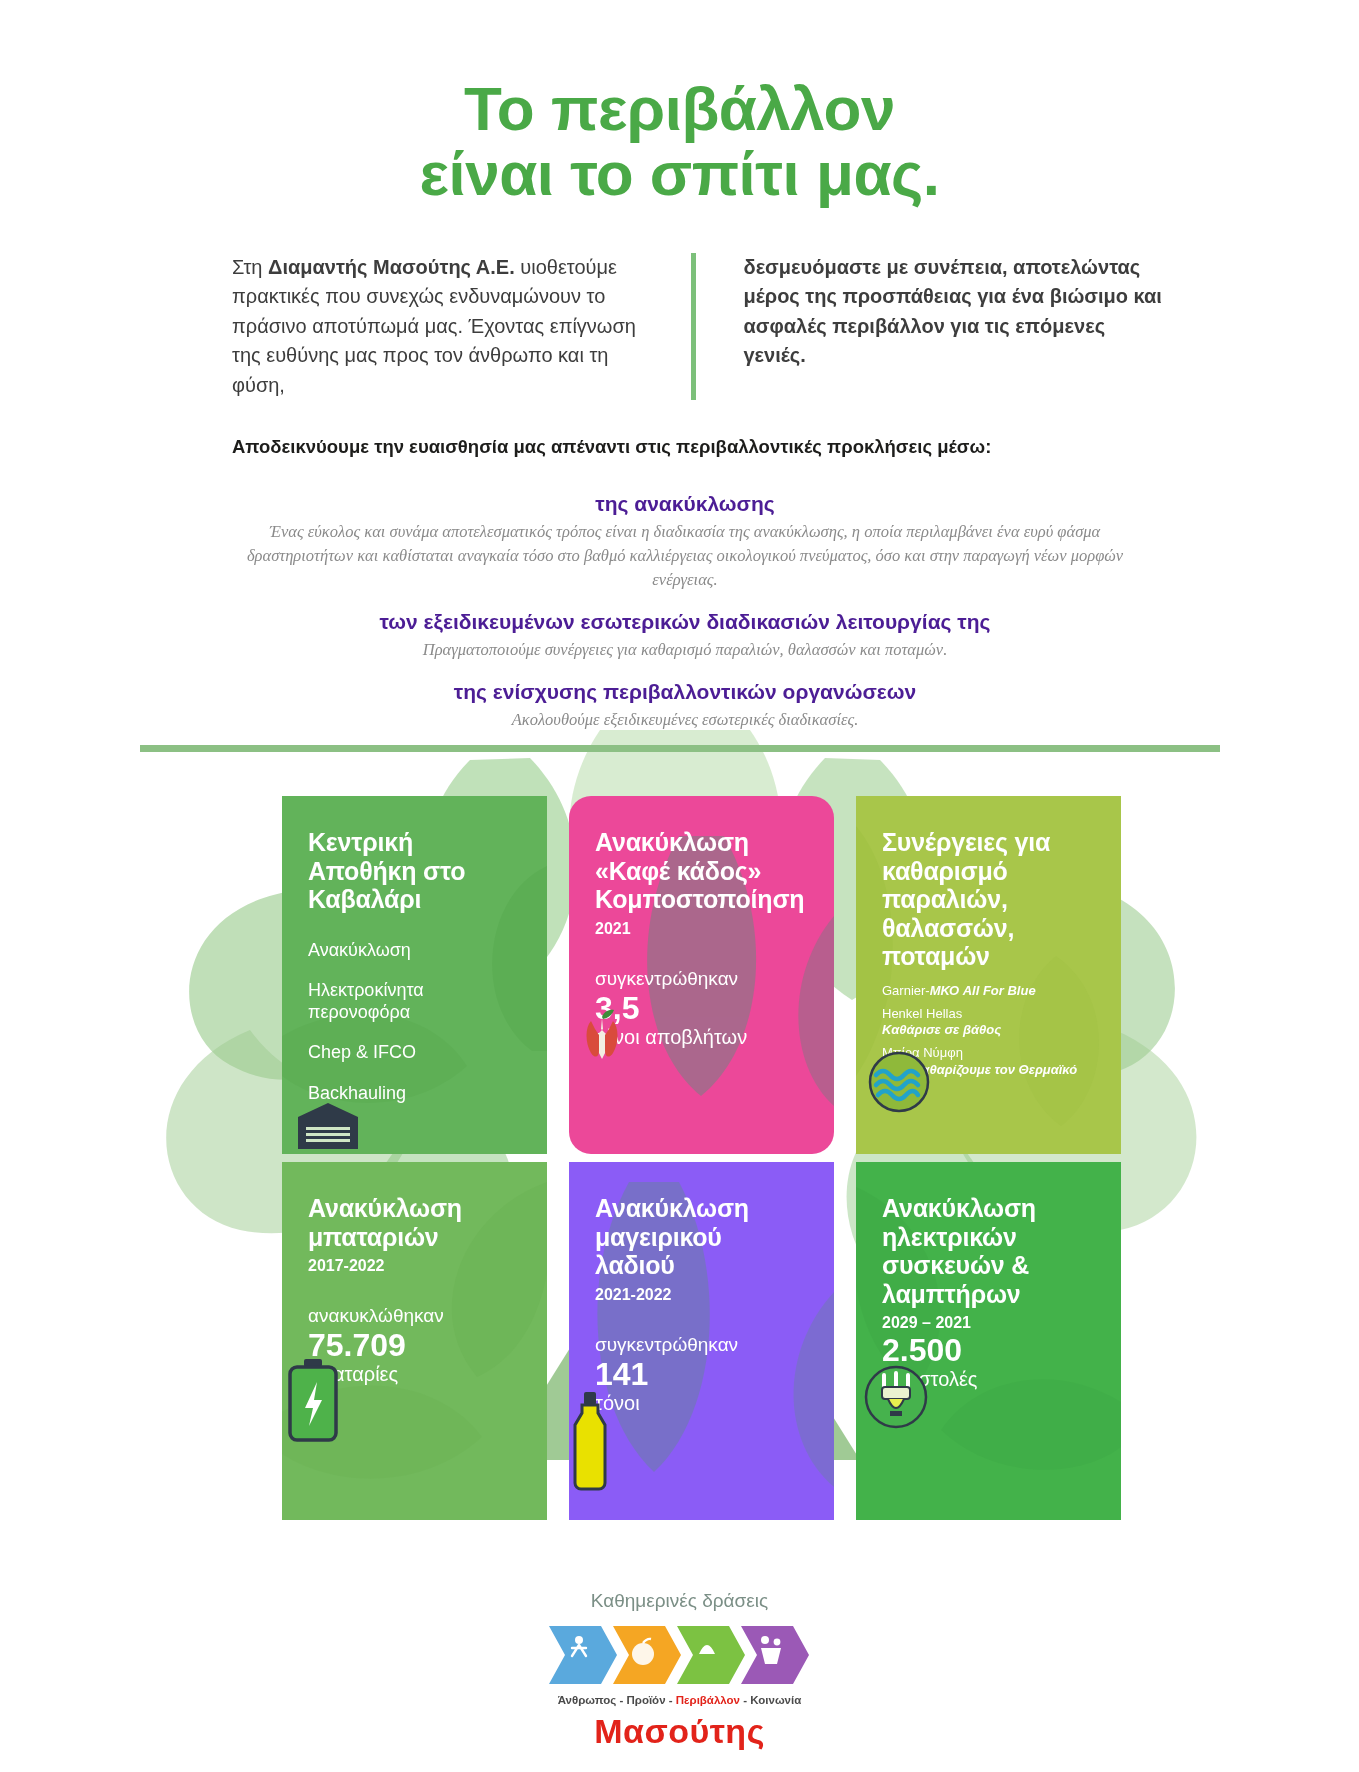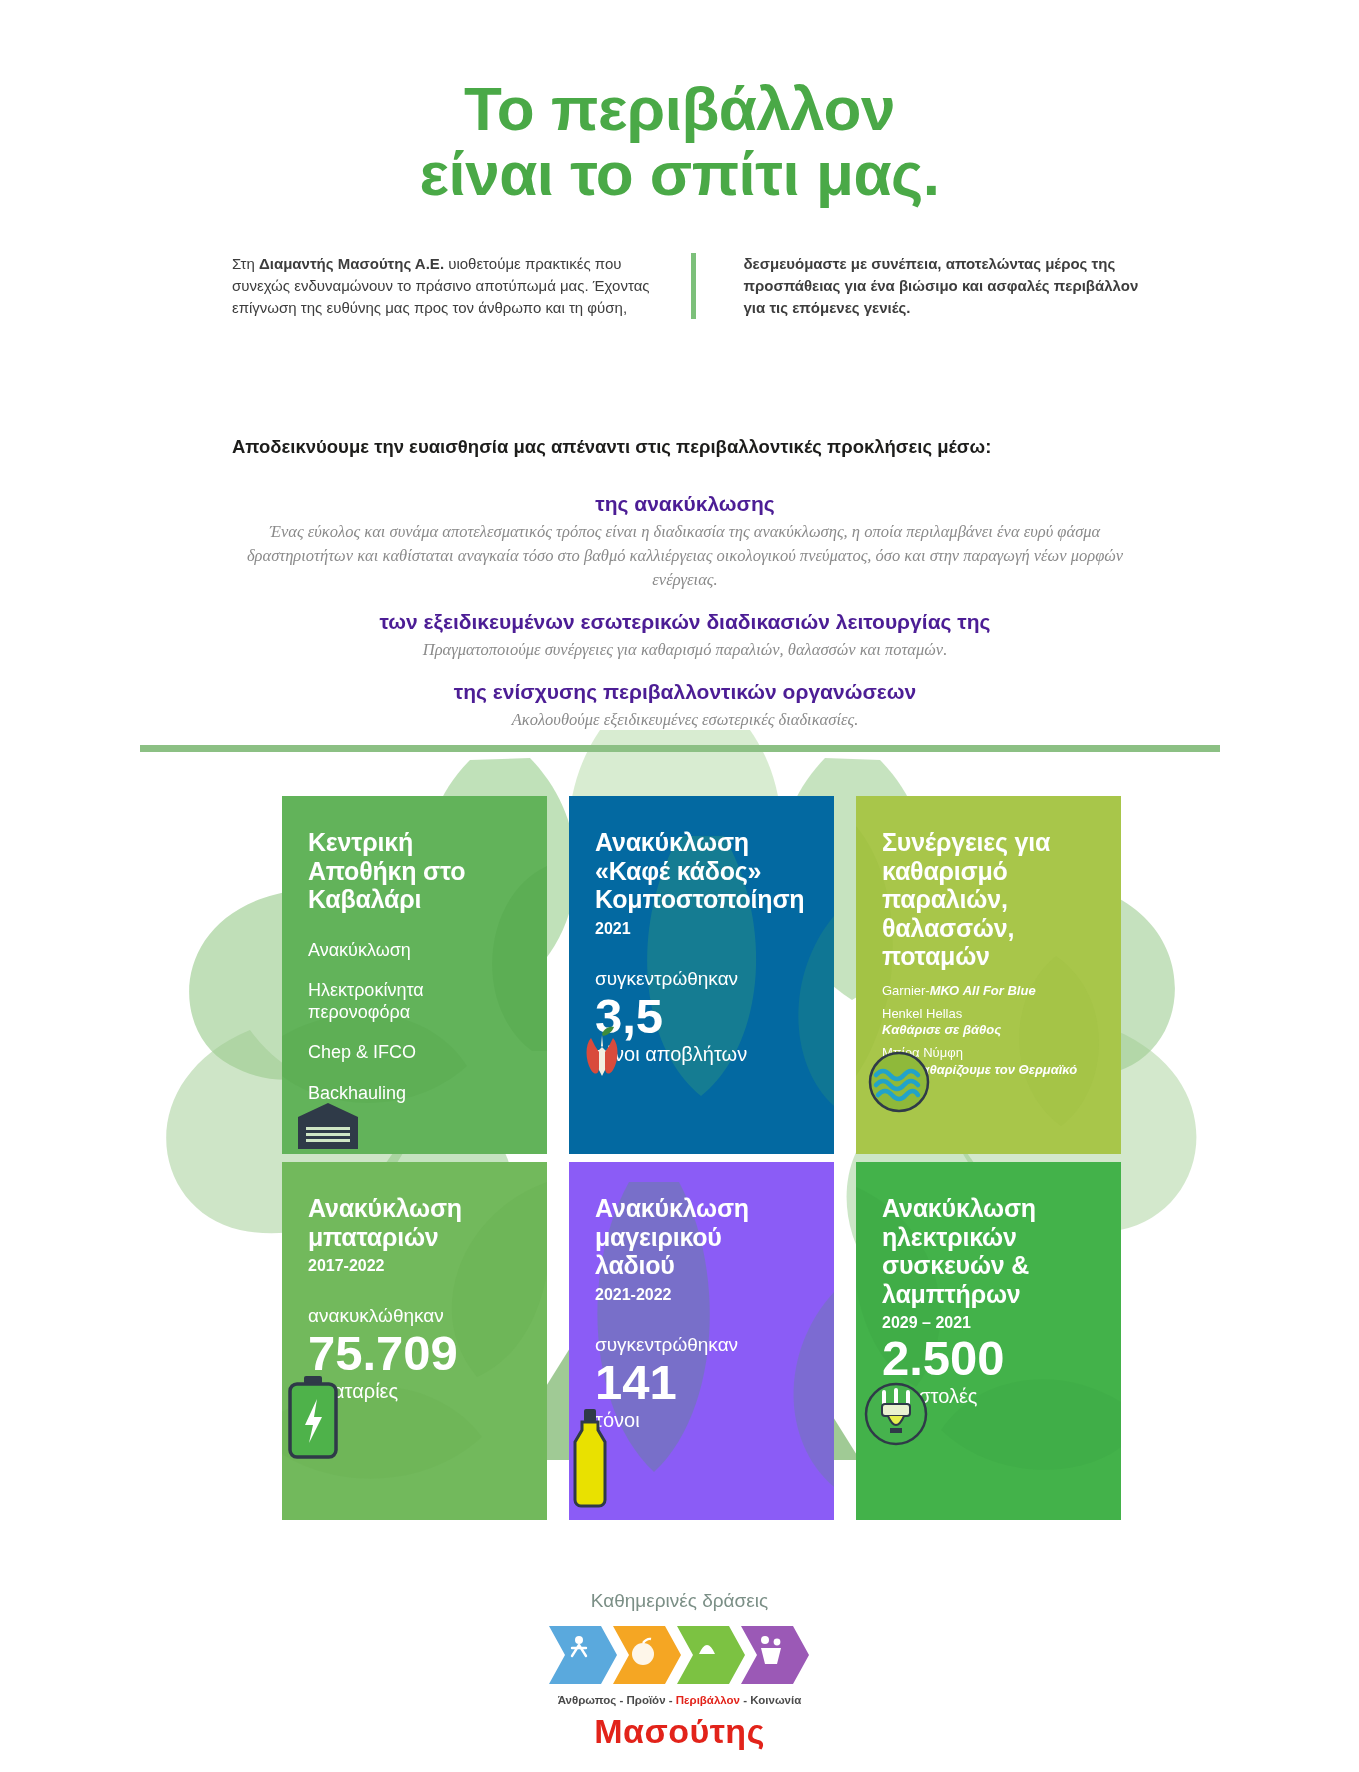--- a/index.html
+++ b/index.html
@@ -30,7 +30,7 @@
     position:absolute;left:232px;top:253px;width:930px;
     display:flex;gap:0px;
   }
-  .intro-col{width:430px;font-size:15px;line-height:1.47;color:#3d3d3d;}
+  .intro-col{width:430px;font-size:20px;line-height:1.47;color:#3d3d3d;}
   .intro-col.left{padding-right:40px;}
   .intro-col.right{
     border-left:5px solid #7cc07a;

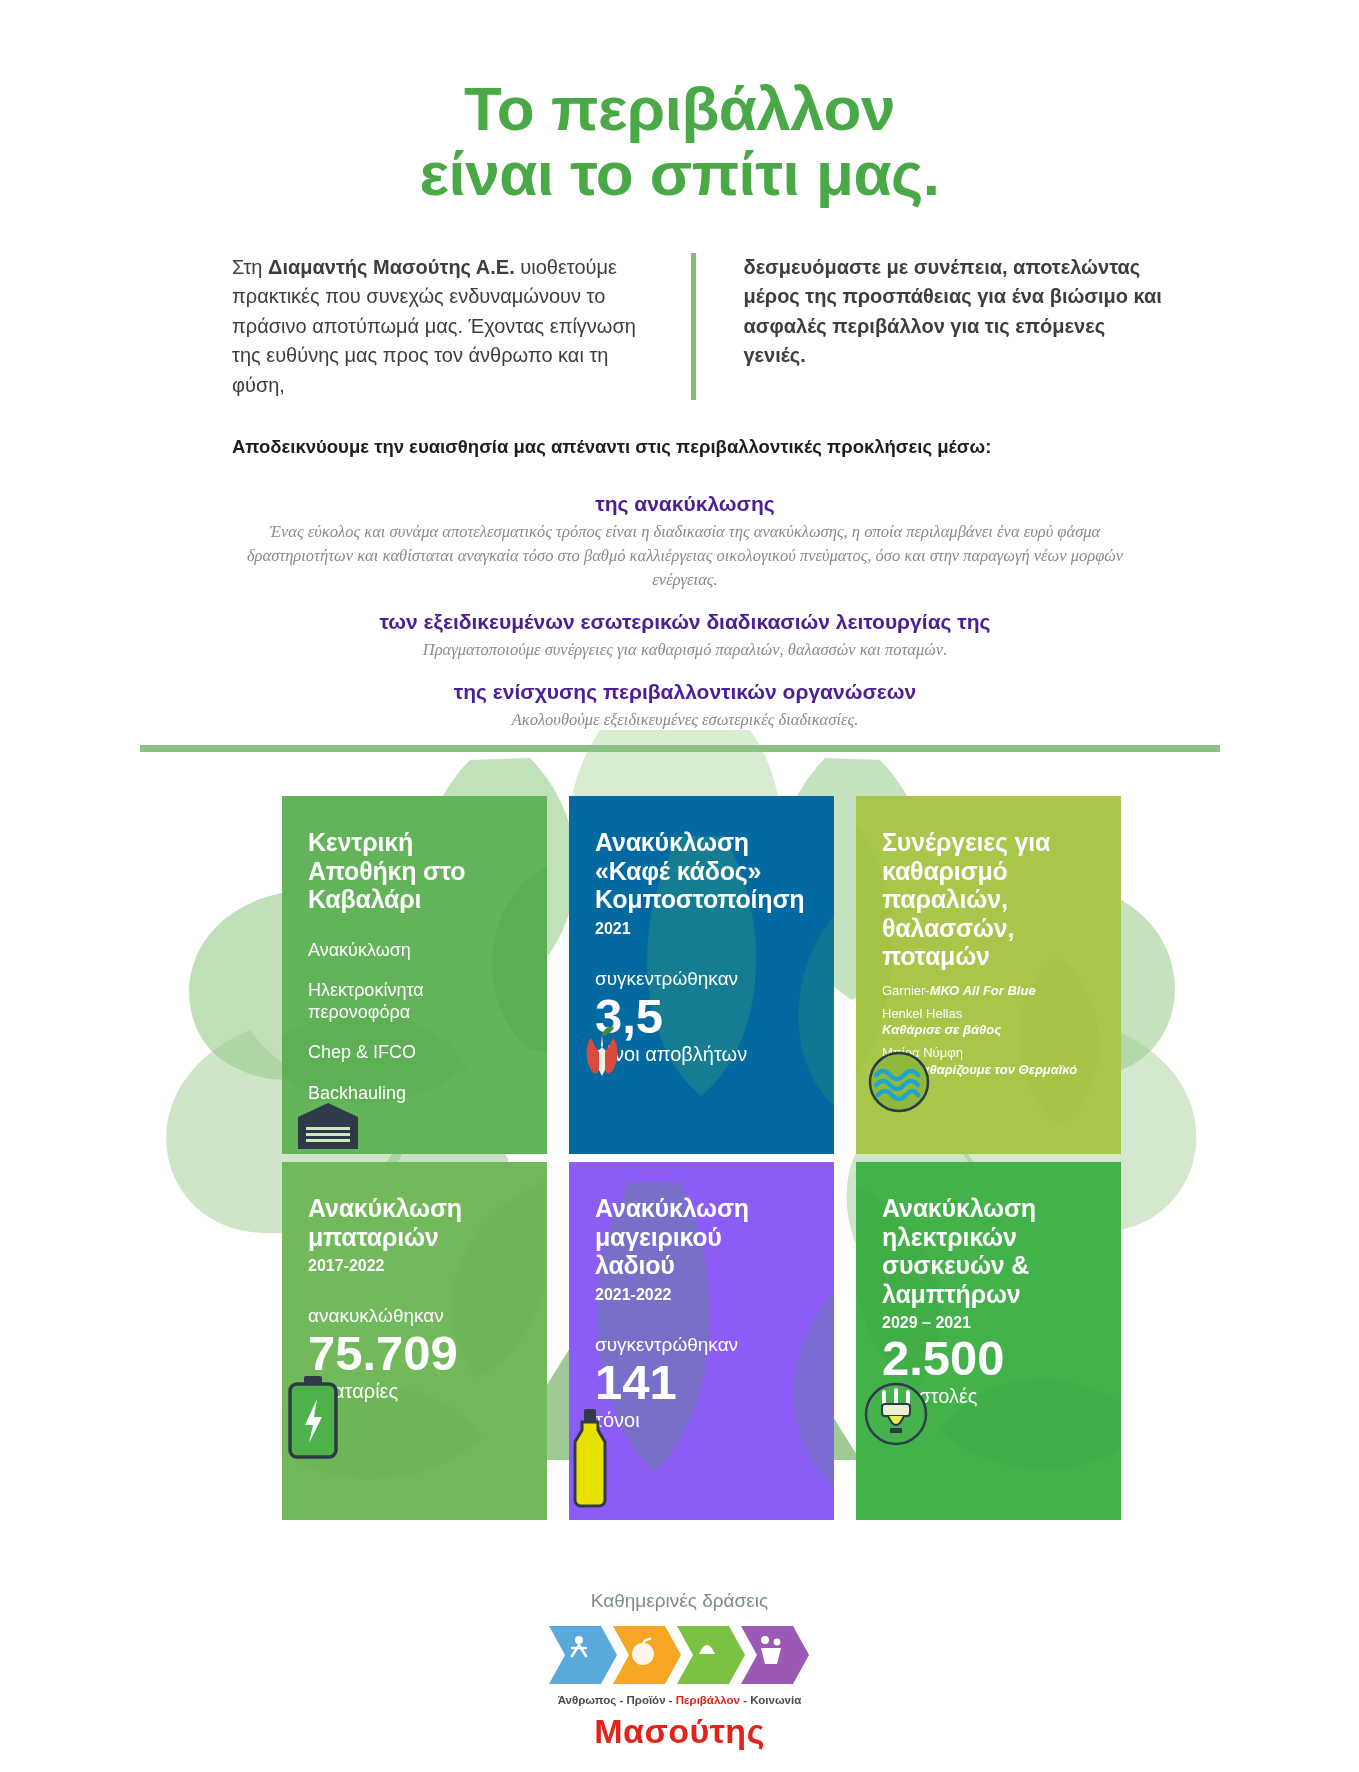--- a/index.html
+++ b/index.html
@@ -83,7 +83,7 @@
     color:#ffffff;
   }
   .c1{background:#62b35a;}
-  .c2{background:#0369a1;}
+  .c2{background:#ec4899;border-radius:22px;}
   .c3{background:#a8c64a;}
   .c4{background:#72b95c;}
   .c5{background:#8b5cf6;}

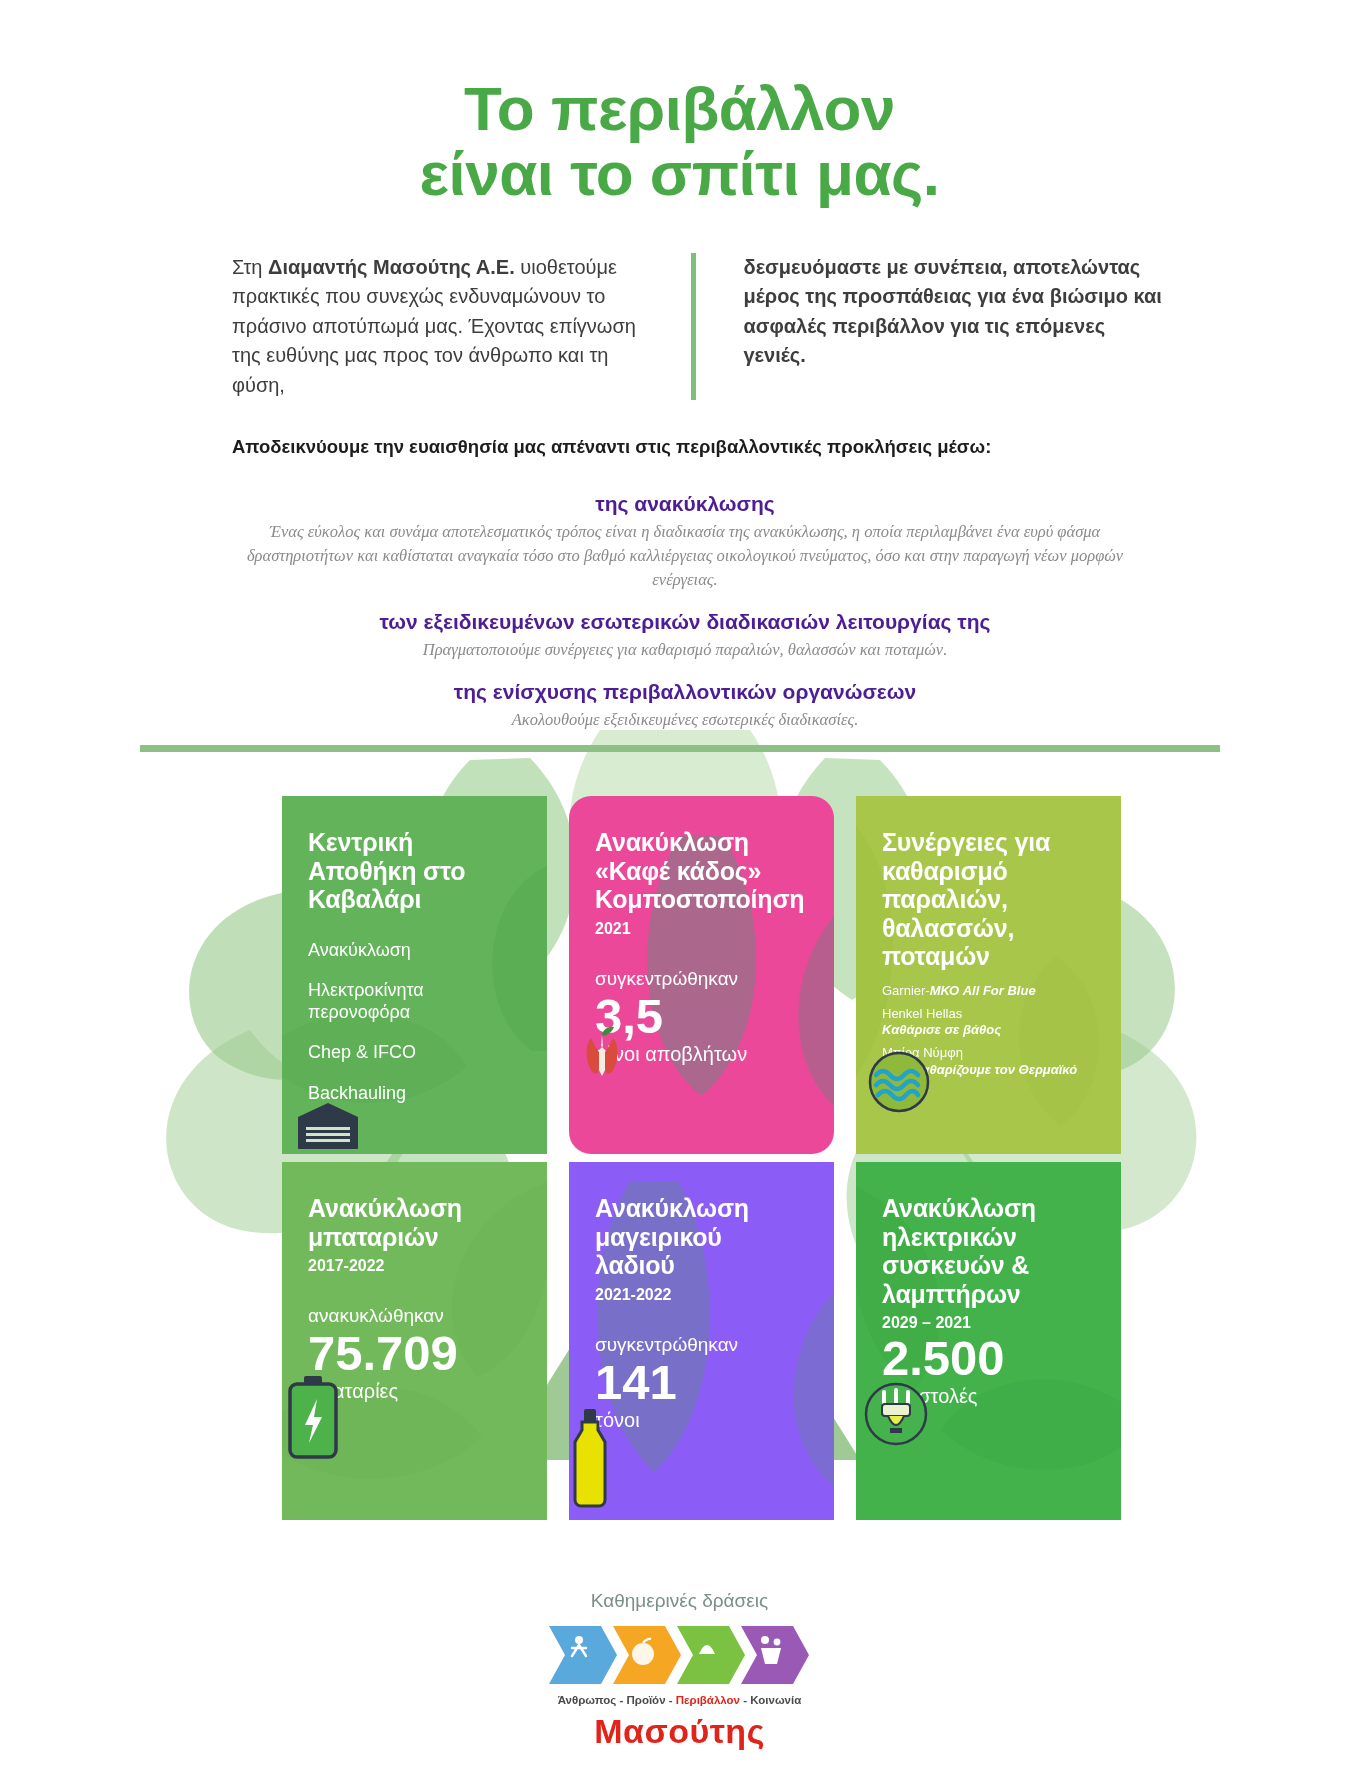--- a/index.html
+++ b/index.html
@@ -98,7 +98,7 @@
   }
   .c-year{font-size:16px;font-weight:bold;margin:6px 0 0 0;}
   .c-sub{font-size:19px;font-weight:300;margin:30px 0 0 0;}
-  .c-big{font-size:49px;font-weight:bold;line-height:1.0;margin:2px 0 0 0;}
+  .c-big{font-size:32px;font-weight:bold;line-height:1.0;margin:2px 0 0 0;}
   .c-unit{font-size:20px;font-weight:300;line-height:1.15;margin:2px 0 0 0;}
   .c-list{margin:26px 0 0 0;padding:0;list-style:none;}
   .c-list li{font-size:18px;font-weight:300;line-height:1.2;margin-bottom:19px;}

